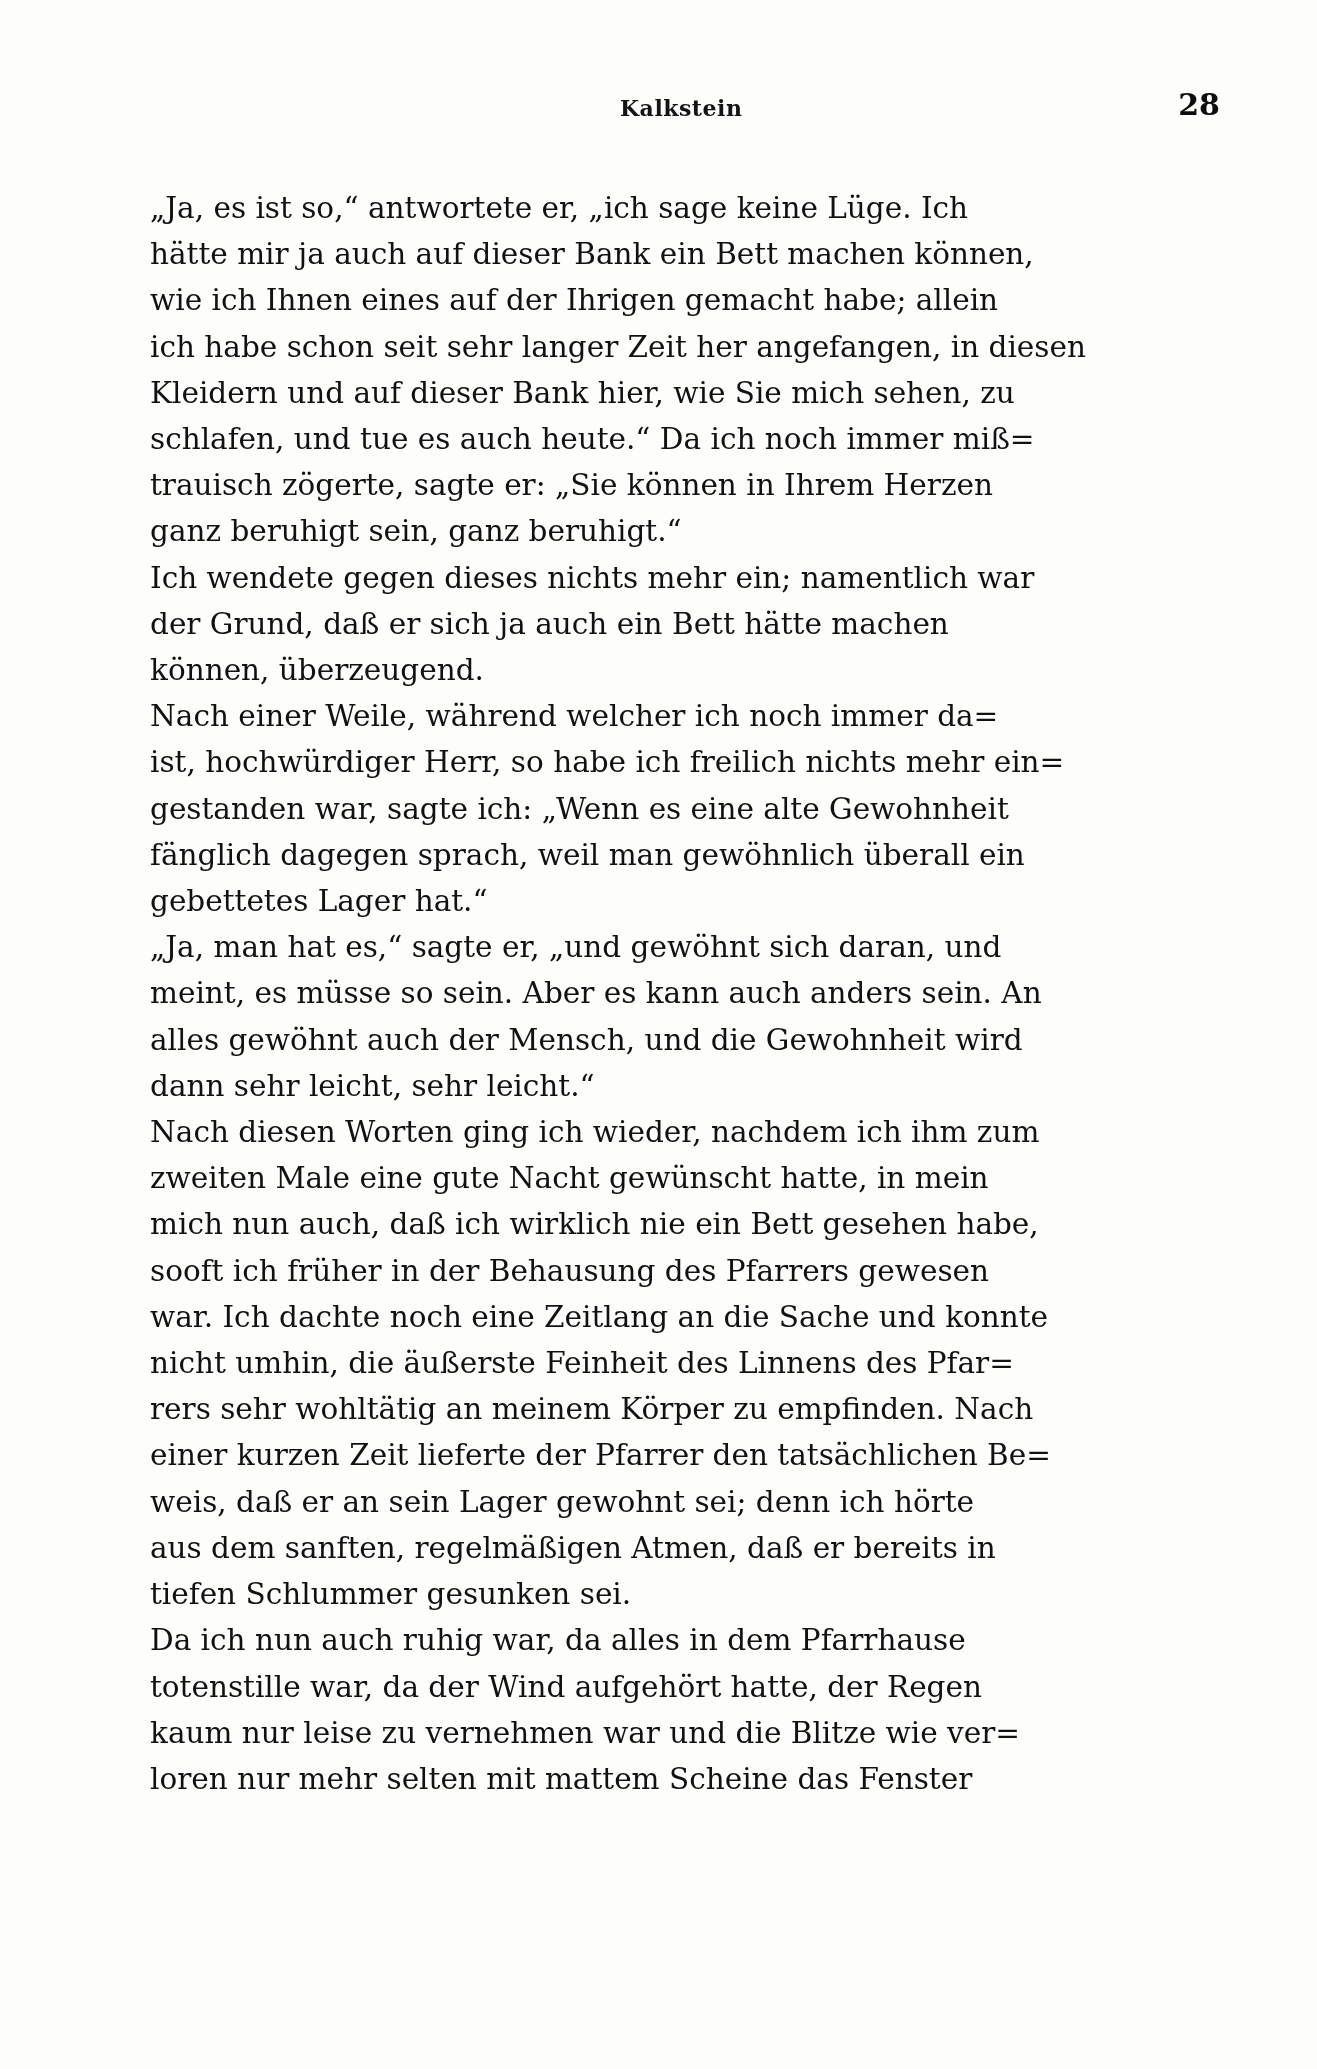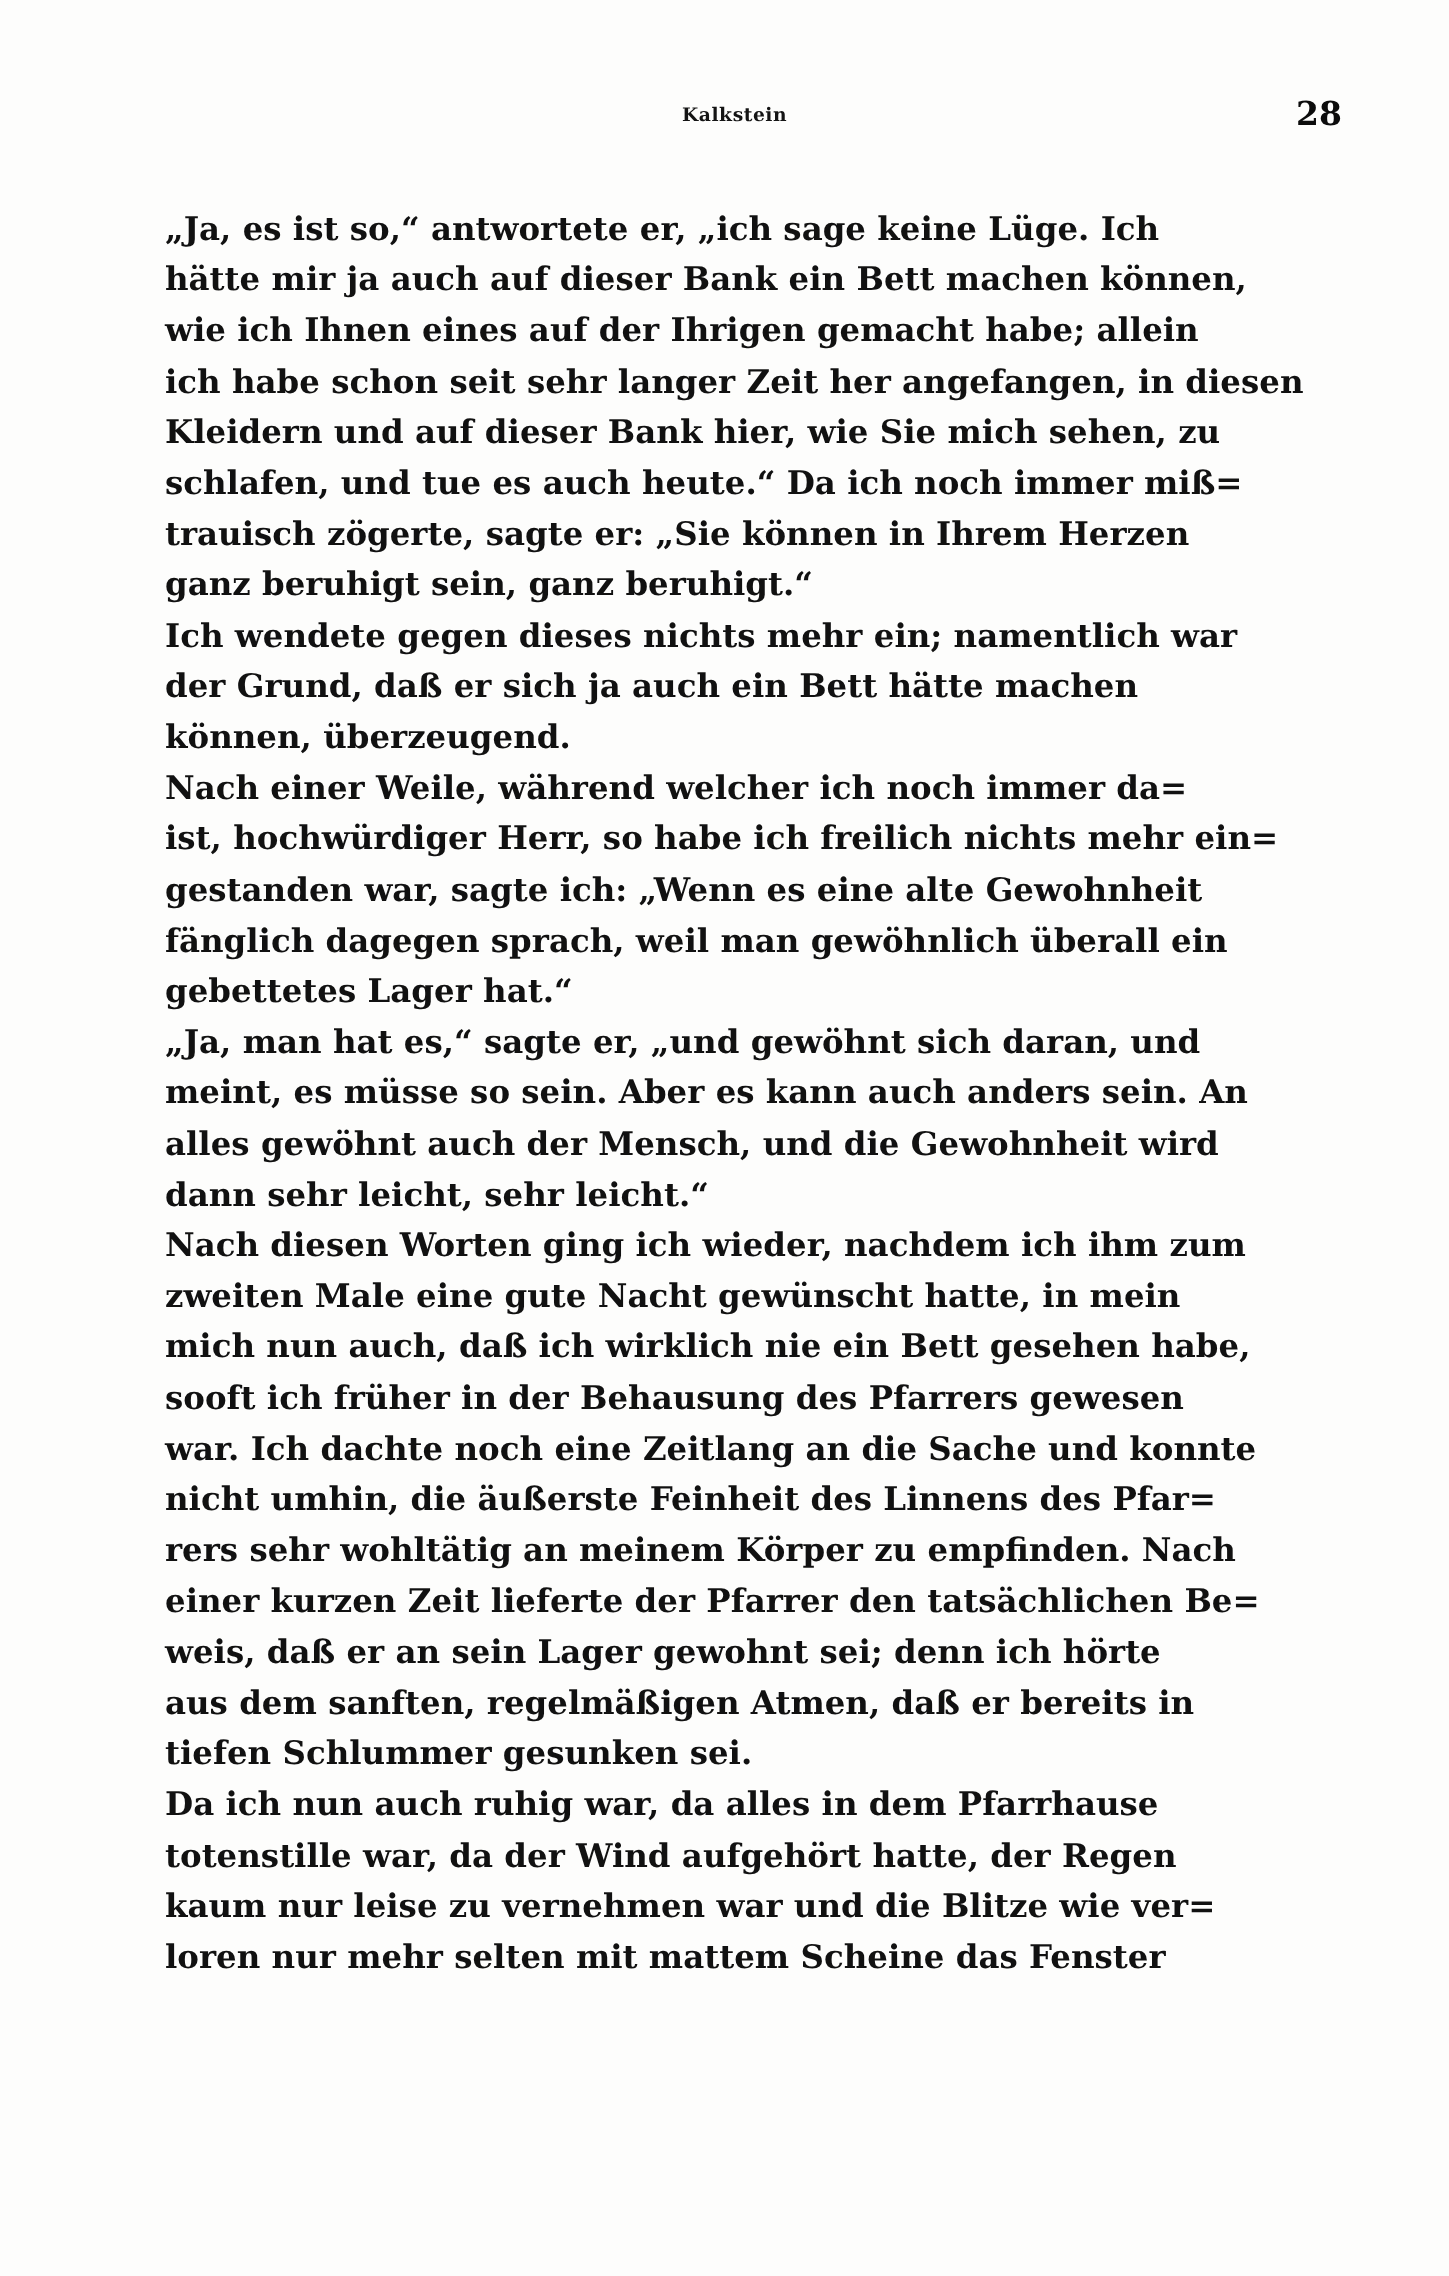--- a/index.html
+++ b/index.html
@@ -34,7 +34,7 @@
     left: 470px;
     top: 0px;
     font-family: "DejaVu Serif", serif;
-    font-size: 17px;
+    font-size: 22px;
     font-weight: bold;
     letter-spacing: 0.5px;
     color: #141414;

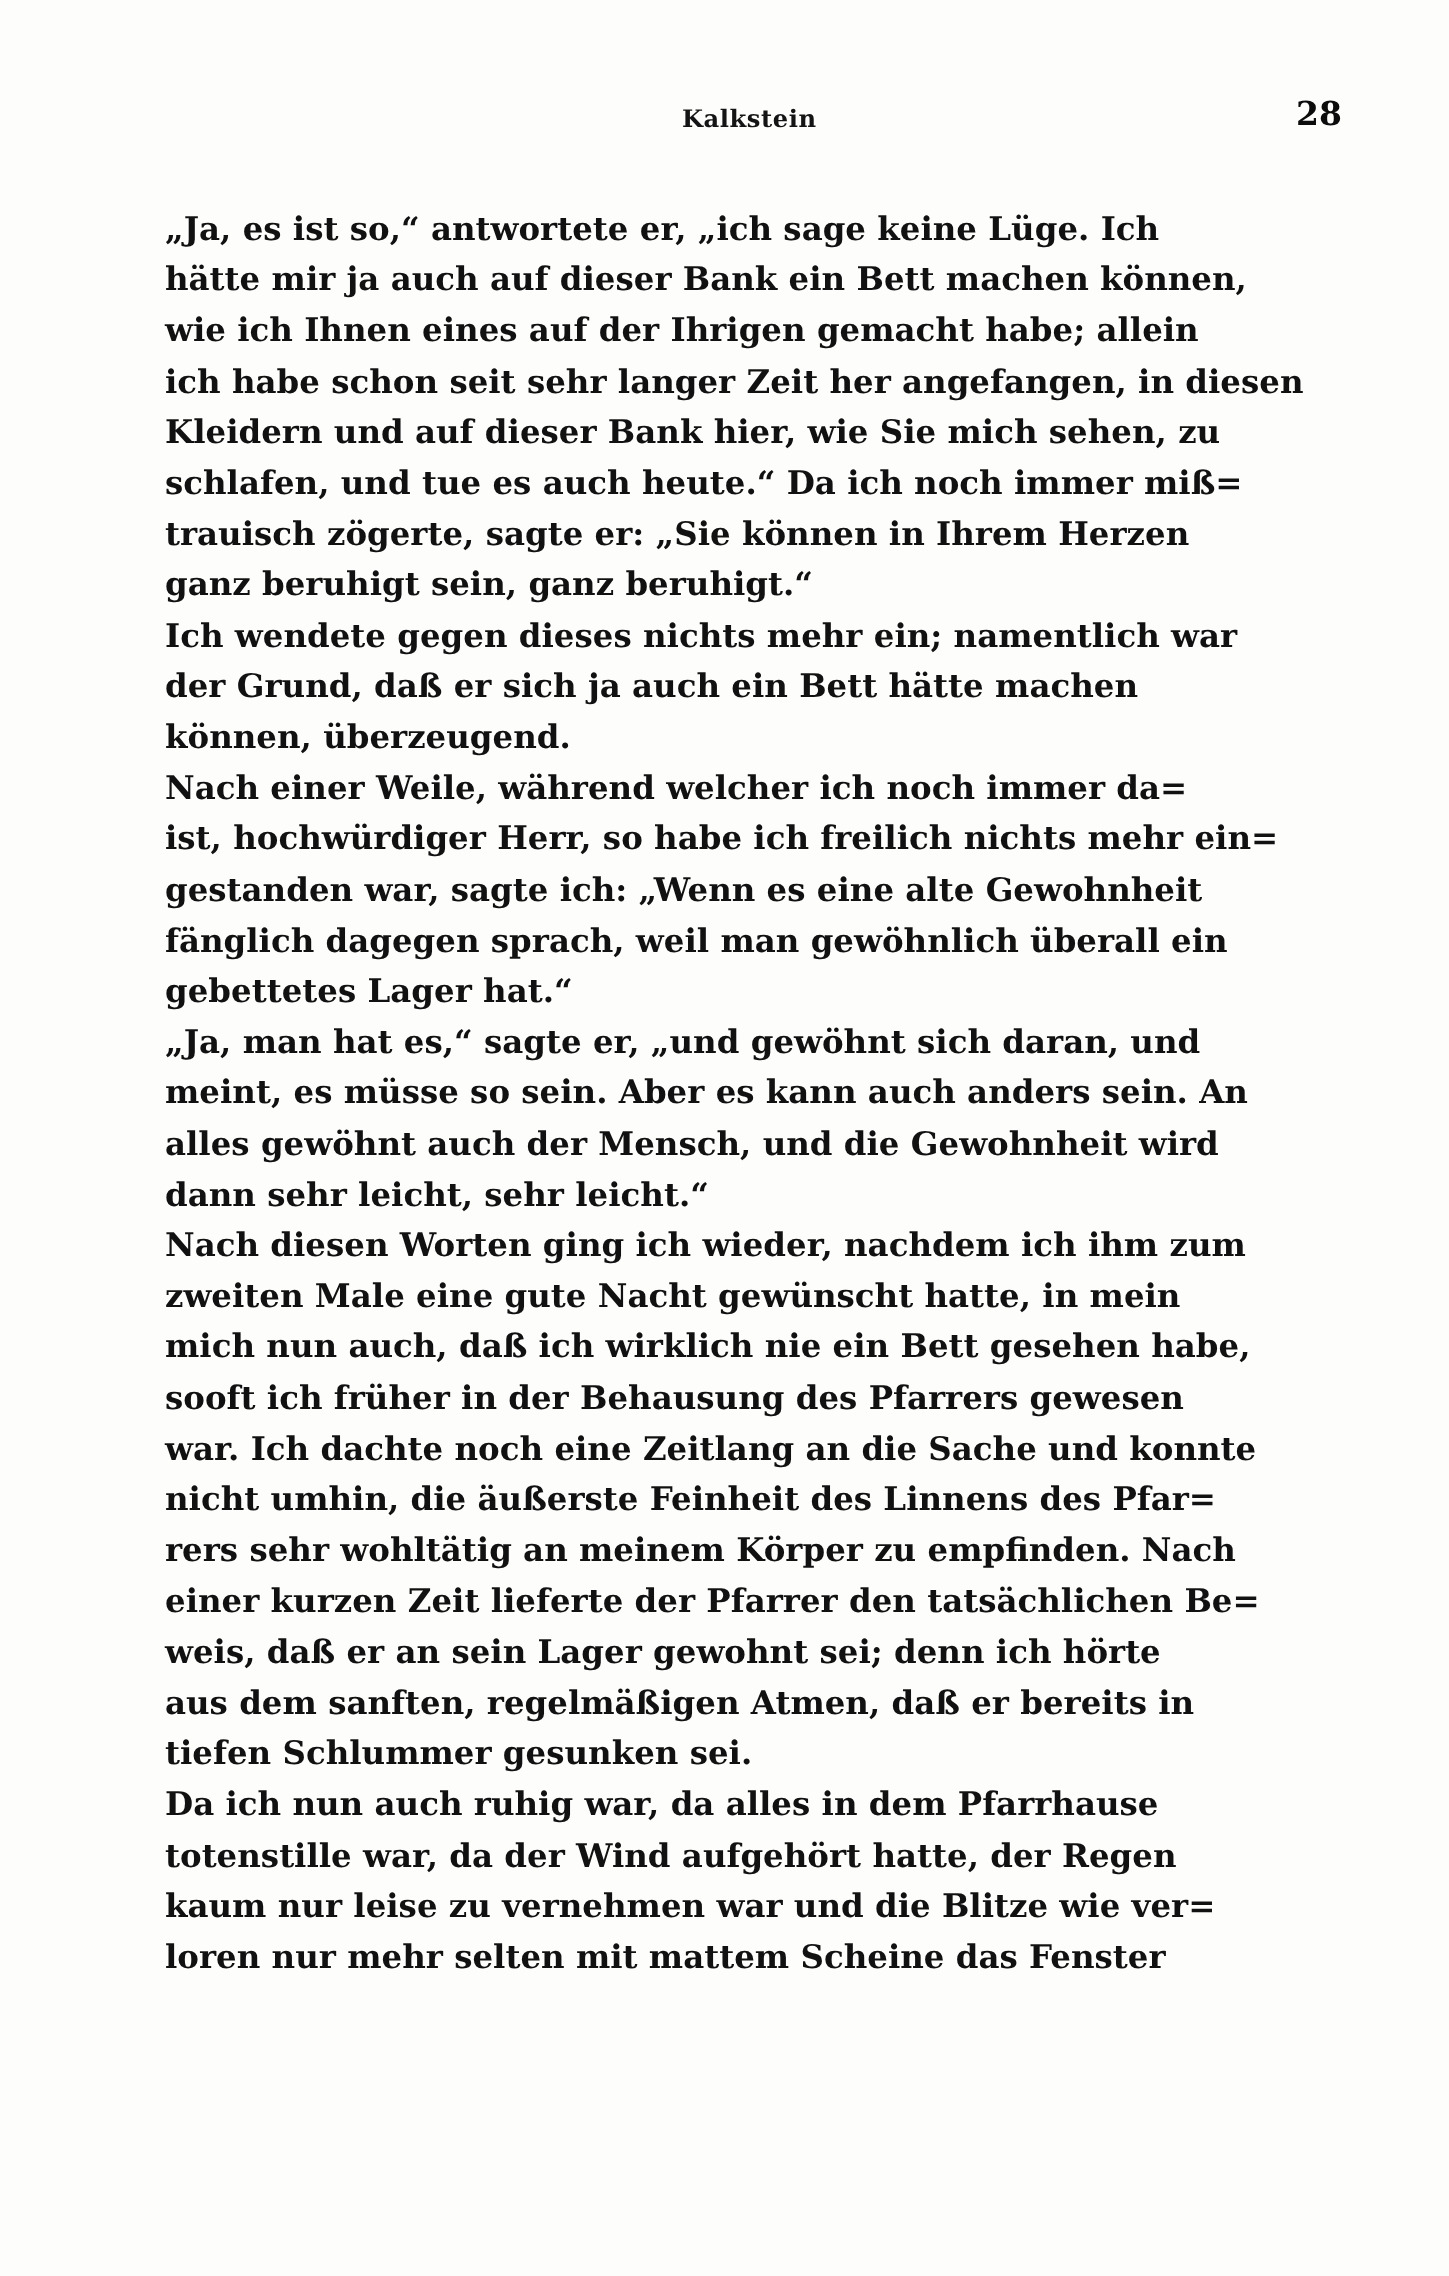--- a/index.html
+++ b/index.html
@@ -66,7 +66,6 @@
     padding: 0;
     text-align: justify;
     text-justify: inter-word;
-    font-weight: bold;
   }
   .line {
     display: block;

